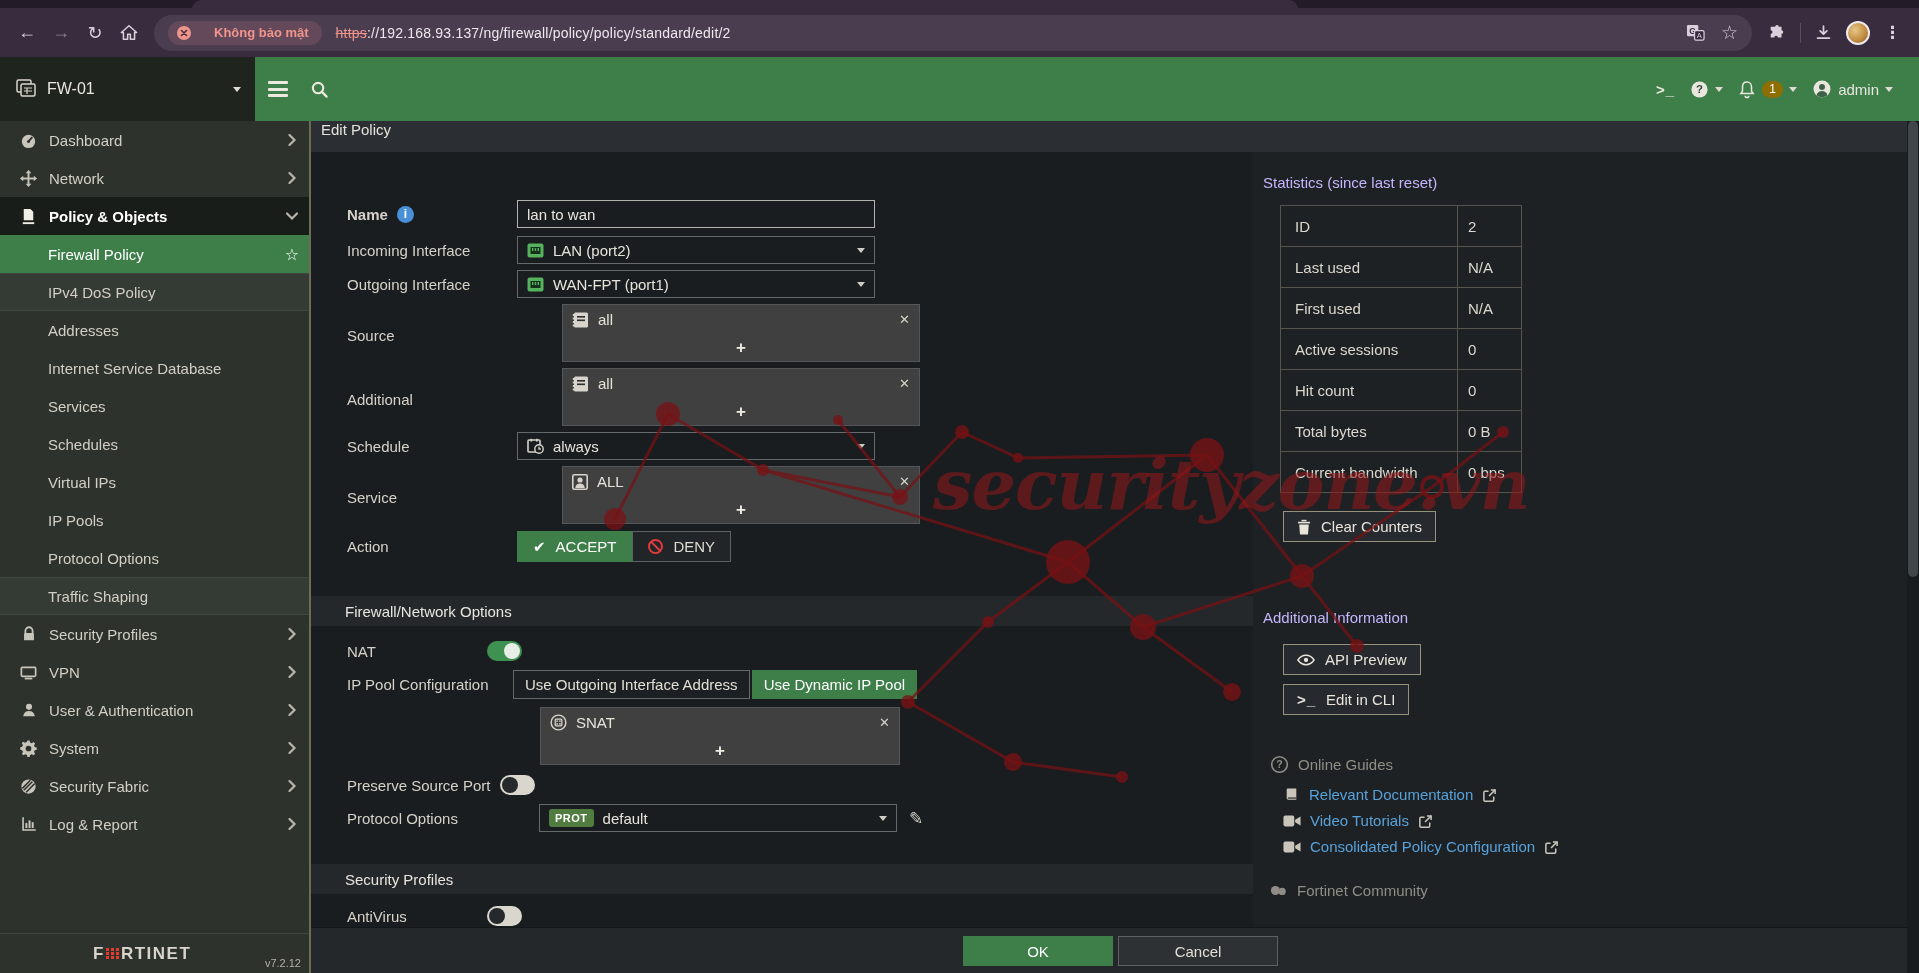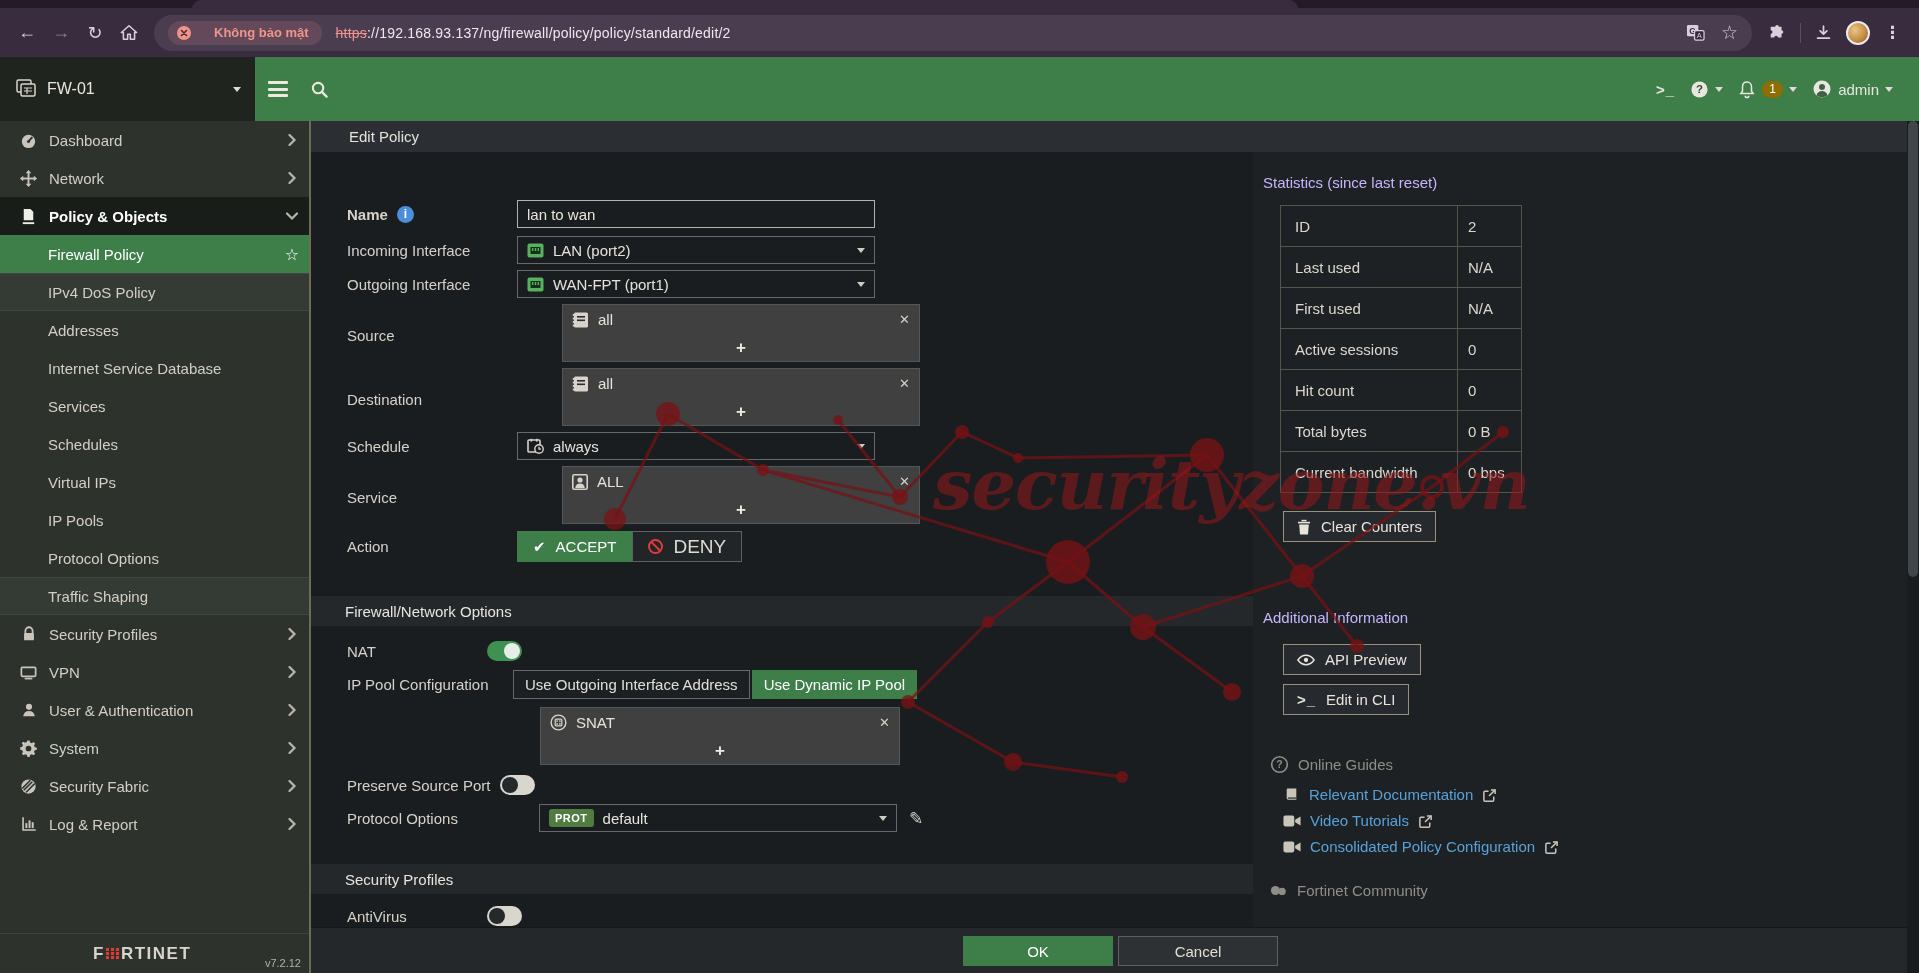--- a/index.html
+++ b/index.html
@@ -61,7 +61,7 @@
 
   
   .main { position:absolute; left:311px; top:121px; width:1608px; height:852px; background:#1e2124; }
-  .title-bar { position:absolute; left:0; top:0; width:100%; height:31px; background:#2b2f33; display:flex; align-items:center; padding-left:38px; color:#e5e2da; font-size:15px; }
+  .title-bar { position:absolute; left:0; top:0; width:100%; height:31px; background:#2b2f33; display:flex; padding-left:10px; color:#e5e2da; font-size:15px; }
   .form-panel { position:absolute; left:0; top:31px; width:942px; bottom:0; background:#1a1d20; padding:48px 0 0 36px; }
 
   .frow { display:flex; align-items:center; }

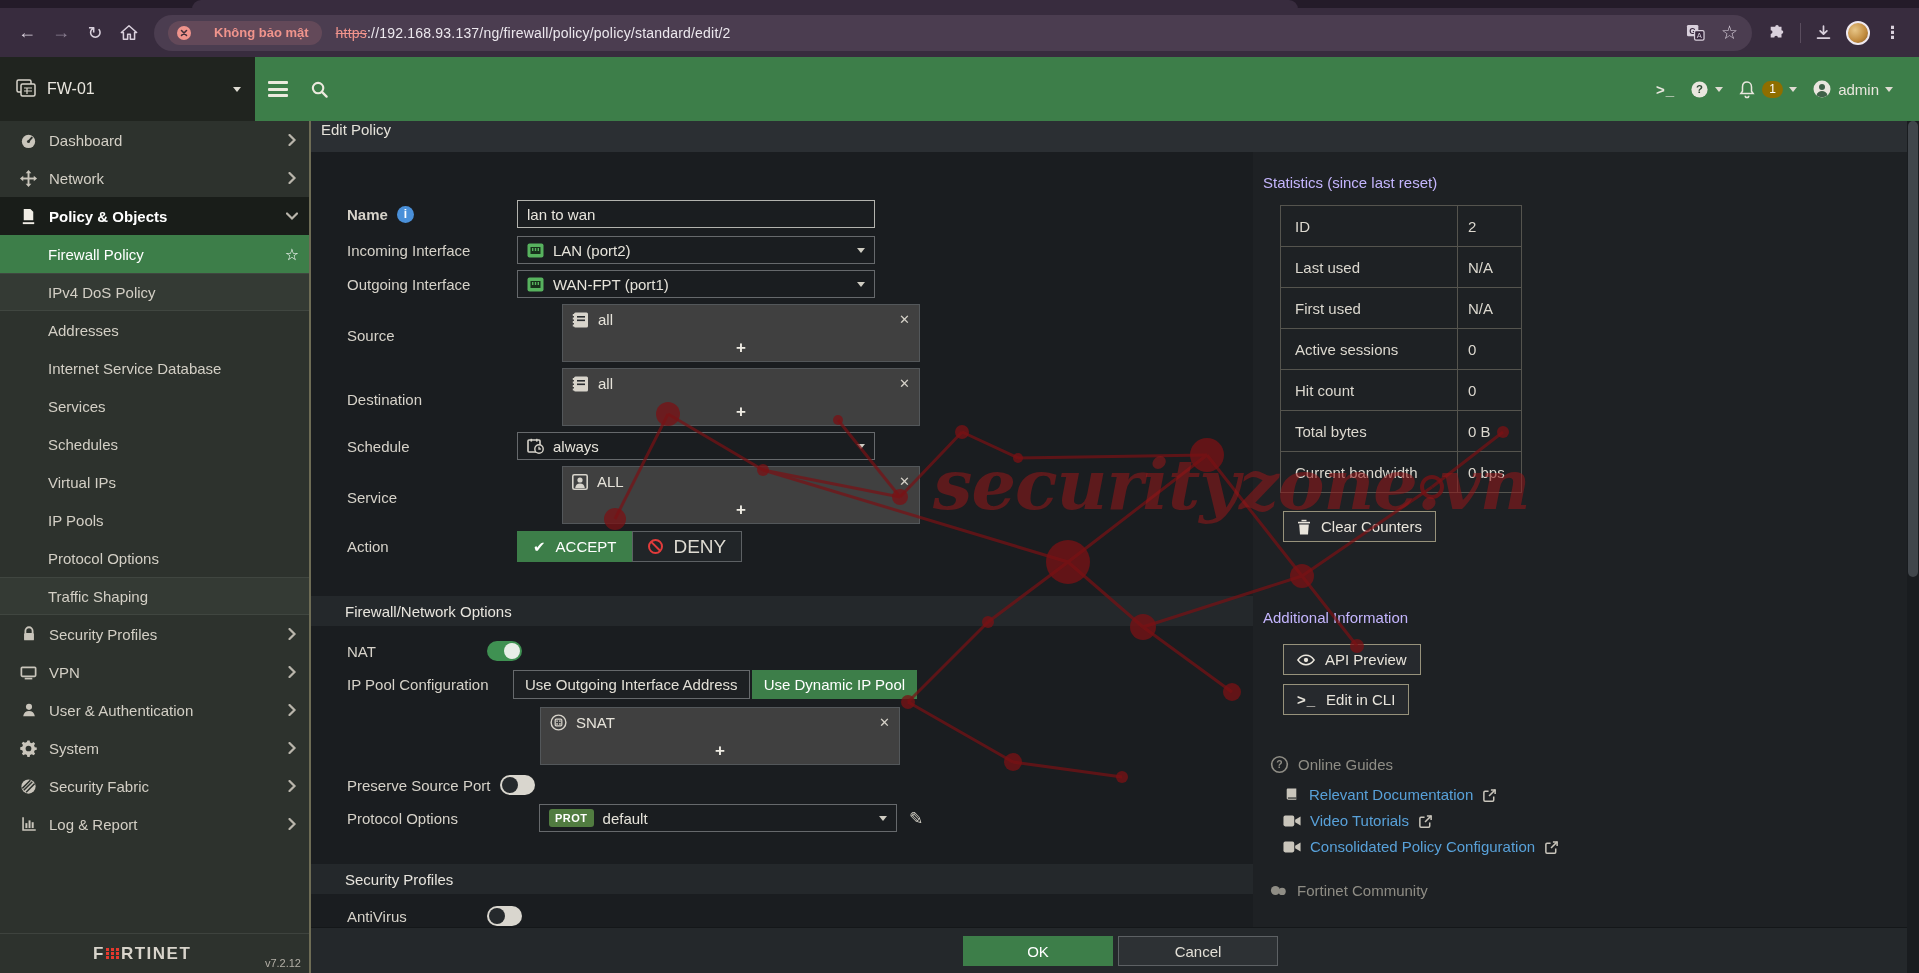--- a/index.html
+++ b/index.html
@@ -469,7 +469,7 @@
       </div>
 
       <div class="frow top" style="margin-top:6px">
-        <span class="flabel">Destination</span>
+        <span class="flabel">Additional</span>
         <div class="mbox">
           <div class="mentry">
             <svg width="17" height="16" viewBox="0 0 17 16">

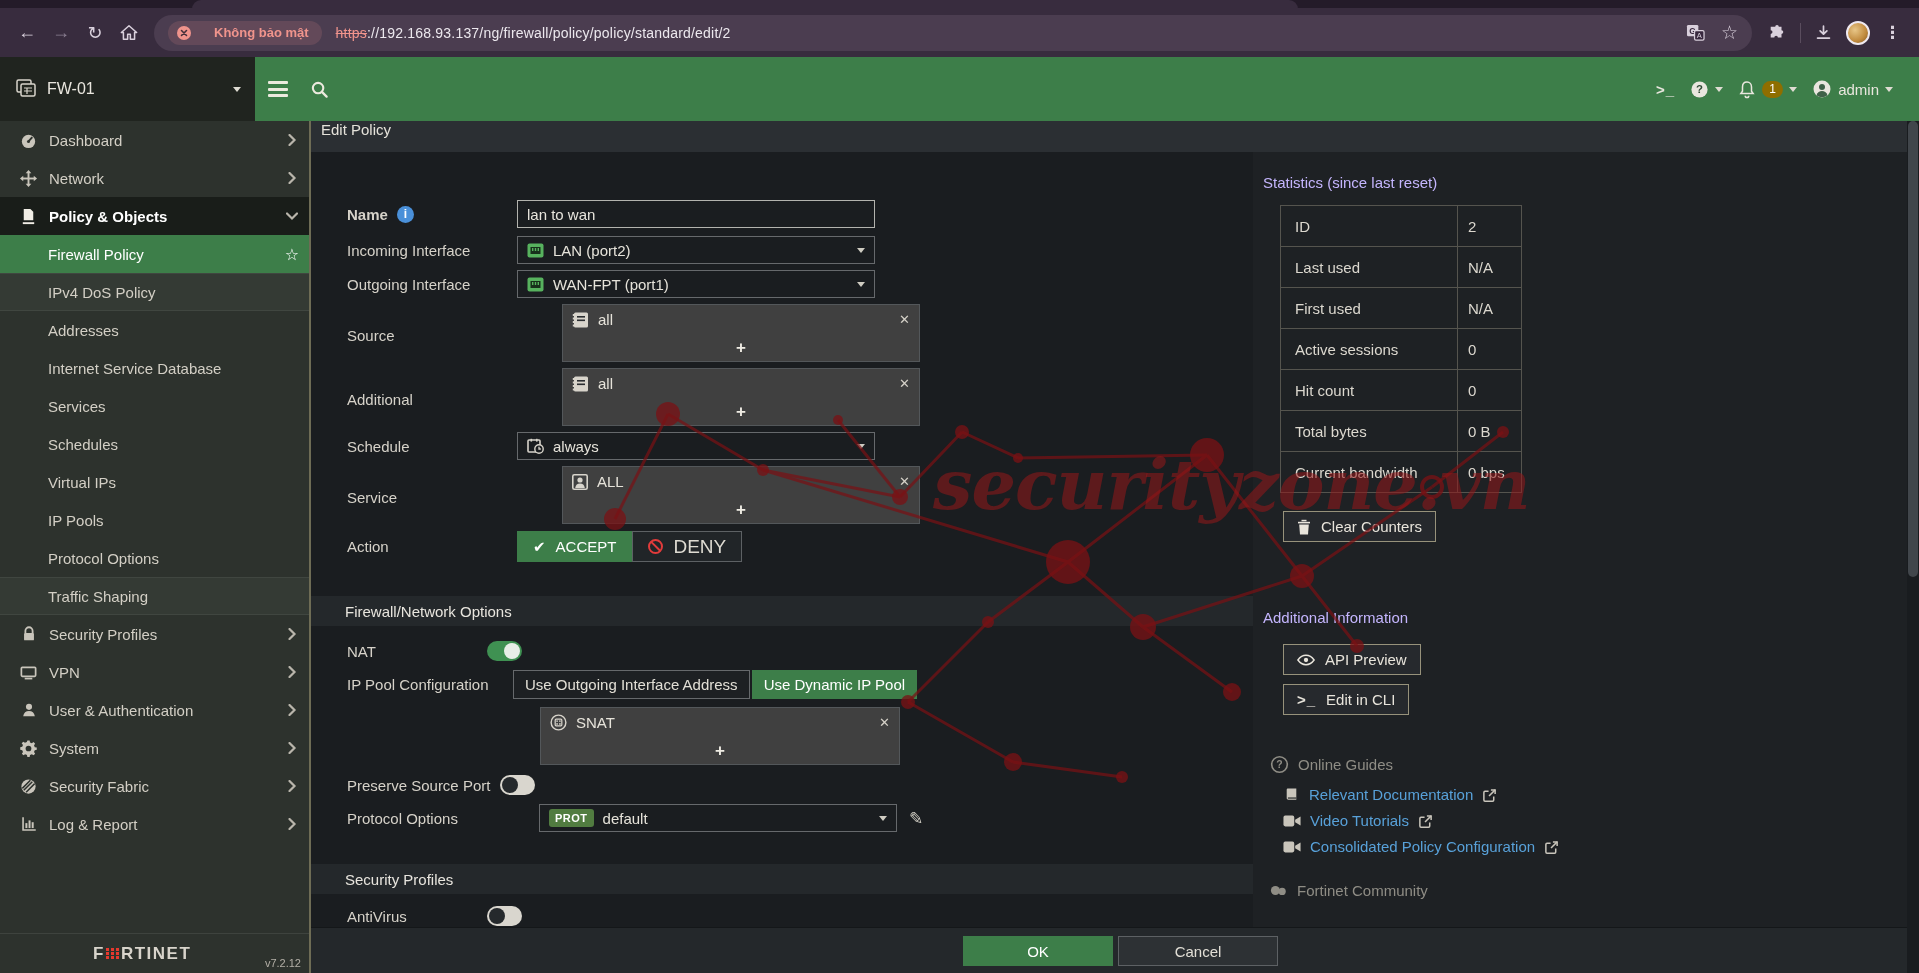--- a/index.html
+++ b/index.html
@@ -79,7 +79,7 @@
   .info-i { width:17px; height:17px; border-radius:50%; background:#4a90d9; color:#fff; font-size:12px; font-weight:bold; display:inline-flex; align-items:center; justify-content:center; font-style:normal; }
 
   .btn-accept { height:31px; padding:0 16px; background:#3d7e49; color:#fff; display:inline-flex; align-items:center; gap:10px; font-size:15px; }
-  .btn-deny { height:31px; padding:0 15px; border:1px solid #5d6164; background:#212528; color:#dedbd2; display:inline-flex; align-items:center; gap:10px; font-size:19px; }
+  .btn-deny { height:31px; padding:0 15px; border:1px solid #5d6164; background:#212528; color:#dedbd2; display:inline-flex; align-items:center; gap:10px; font-size:15px; }
   .deny-ic { width:15px; height:15px; border:2.5px solid #e23b3b; border-radius:50%; position:relative; flex:none; }
   .deny-ic::after { content:''; position:absolute; left:-1px; top:4.2px; width:12.5px; height:2.4px; background:#e23b3b; transform:rotate(45deg); }
   .chk { color:#fff; font-size:15px; }

